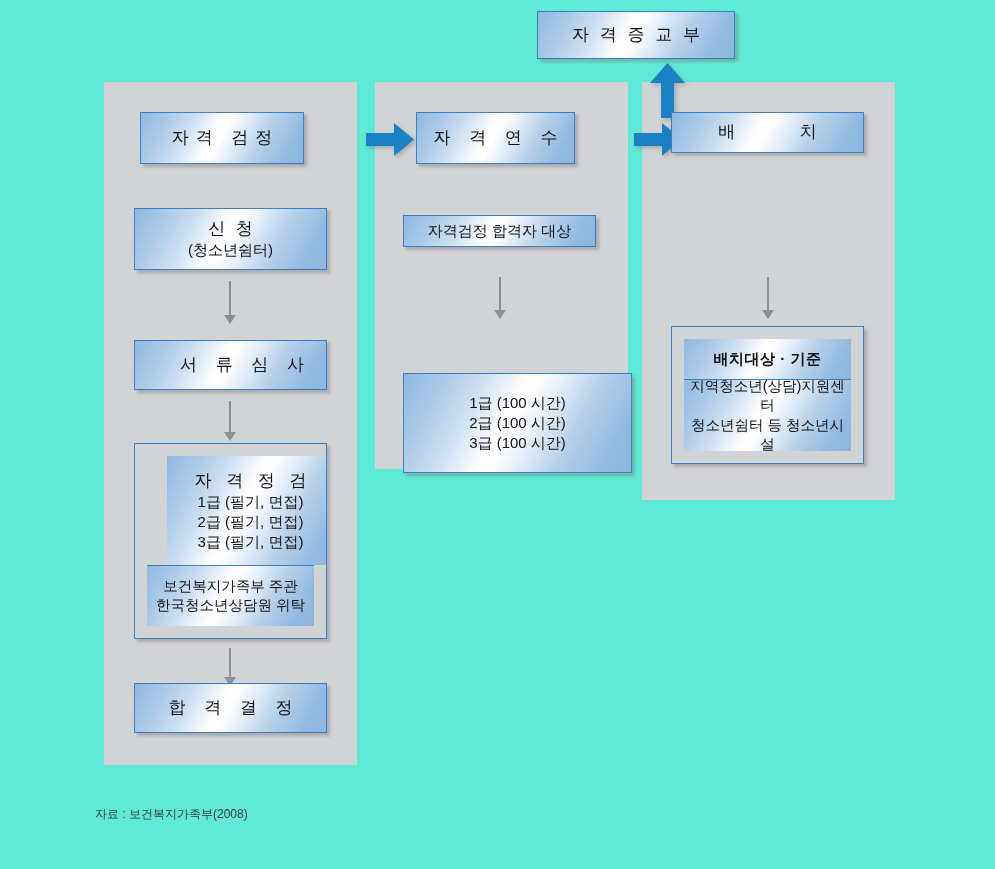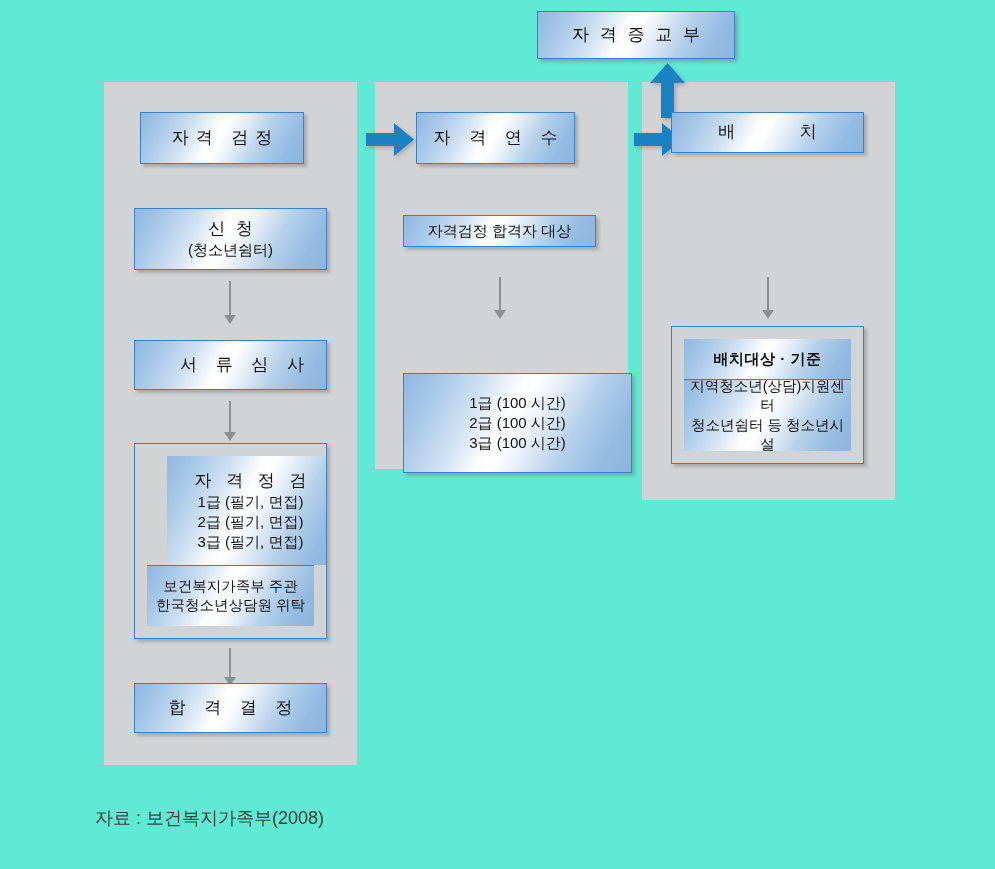--- a/index.html
+++ b/index.html
@@ -156,7 +156,7 @@
   
   .source {
     position: absolute;
-    font-size: 18px;
+    font-size: 12px;
     color: #3b3b3b;
     letter-spacing: 0px;
     white-space: nowrap;

